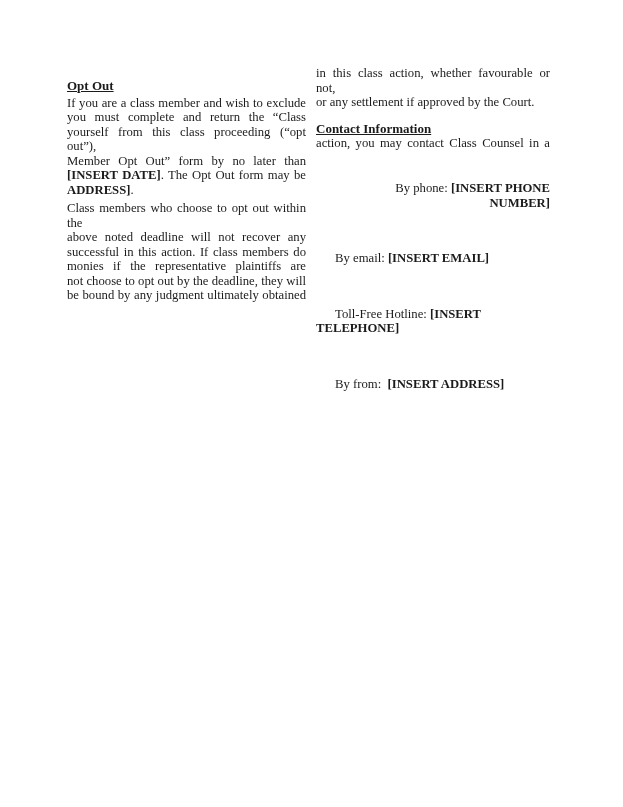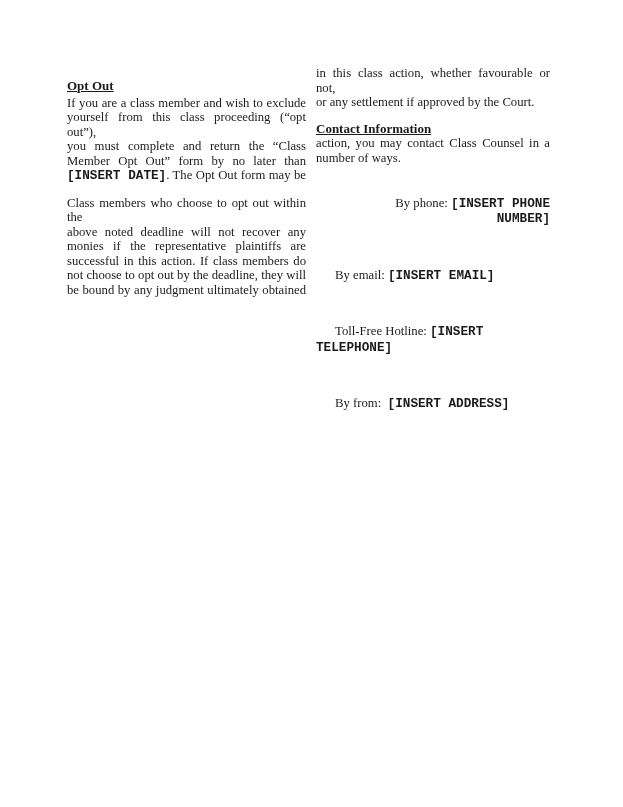--- a/index.html
+++ b/index.html
@@ -60,8 +60,8 @@
     <h3 class="heading">Opt Out</h3>
     <div class="para">
         <div class="tline fill"><span>If you are a class member and wish to exclude</span></div>
+        <div class="tline fill"><span>you must complete and return the “Class</span></div>
         <div class="tline fill"><span>yourself from this class proceeding (“opt out”),</span></div>
-        <div class="tline fill"><span>you must complete and return the “Class</span></div>
         <div class="tline fill"><span>Member Opt Out” form by no later than</span></div>
         <div class="tline fill"><span class="bold">[INSERT DATE]</span><span>. The Opt Out form may be</span></div>
       </div>

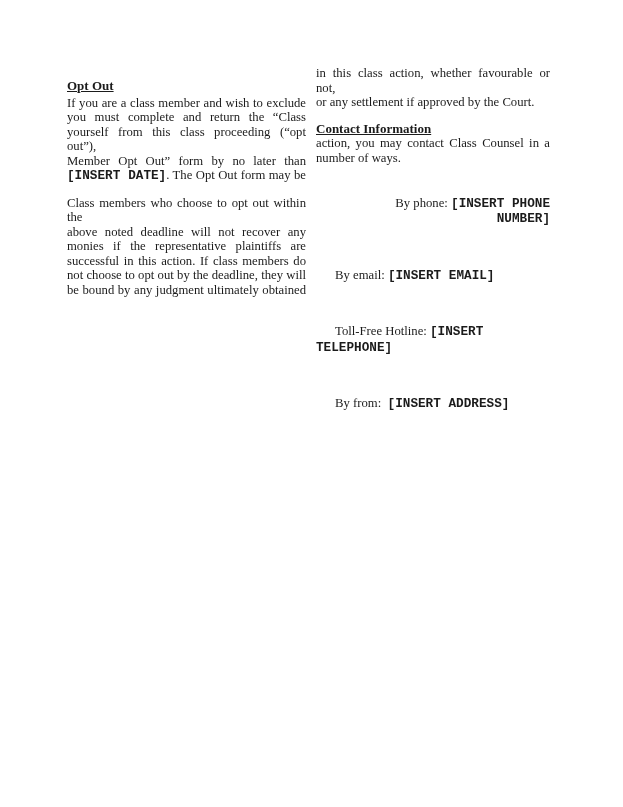--- a/index.html
+++ b/index.html
@@ -83,7 +83,6 @@
     <h3 class="heading">Contact Information</h3>
     <div class="para">
         <div class="tline fill"><span>action, you may contact Class Counsel in a</span></div>
-        <div class="tline"><span>number of ways.</span></div>
       </div>
 
     <div class="contact-line first">

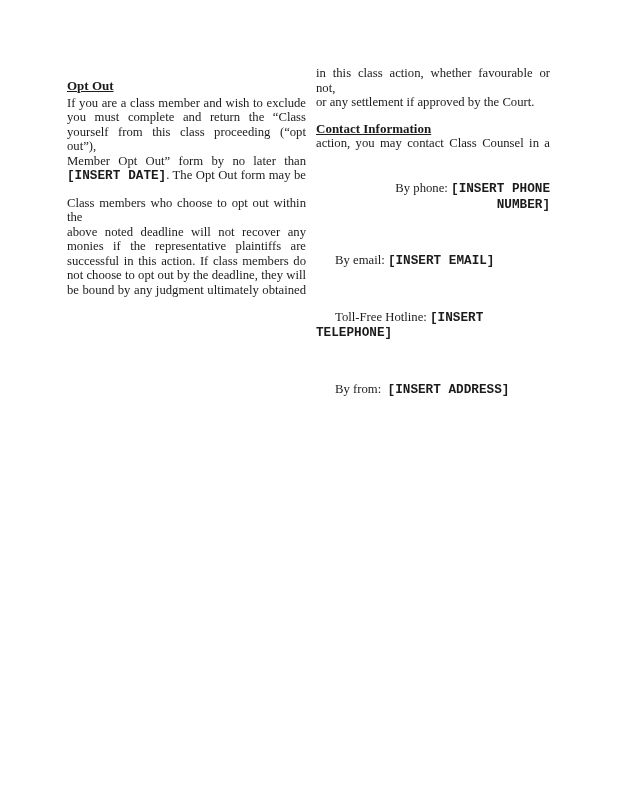--- a/index.html
+++ b/index.html
@@ -43,7 +43,7 @@
   .tline { text-align: justify; }
   .tline.fill { text-align-last: justify; }
 
-  .bold { font-weight: bold; font-family: Liberation Mono, monospace; }
+  .bold { font-weight: bold; }
 
   .contact-line {
     margin-top: 12px;

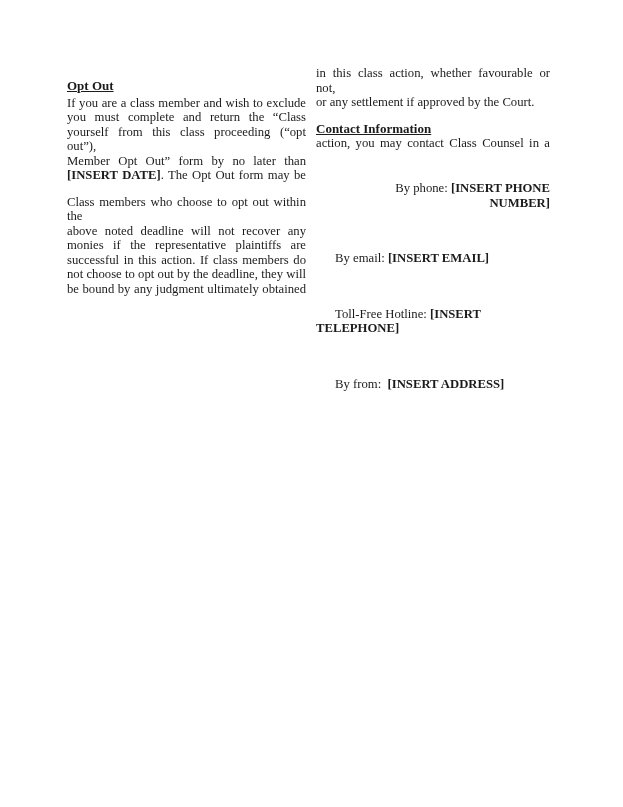--- a/index.html
+++ b/index.html
@@ -64,6 +64,7 @@
         <div class="tline fill"><span>yourself from this class proceeding (“opt out”),</span></div>
         <div class="tline fill"><span>Member Opt Out” form by no later than</span></div>
         <div class="tline fill"><span class="bold">[INSERT DATE]</span><span>. The Opt Out form may be</span></div>
+        <div class="tline"><span class="bold">ADDRESS]</span><span>.</span></div>
       </div>
     <div class="para gap-above">
         <div class="tline fill"><span>Class members who choose to opt out within the</span></div>

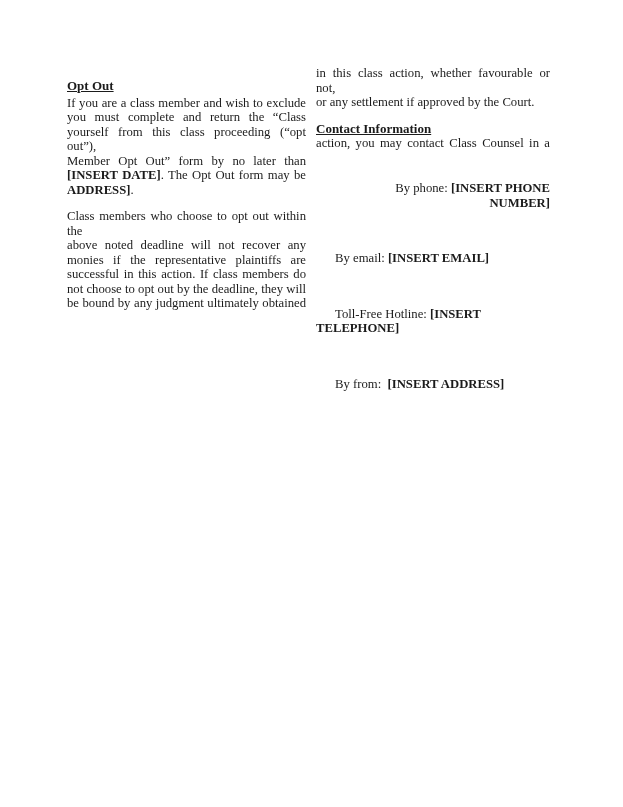--- a/index.html
+++ b/index.html
@@ -38,7 +38,7 @@
   .col-right .heading { margin-top: 12px; margin-bottom: 0; }
 
   .para { margin: 0; }
-  .gap-above { margin-top: 12px; }
+  .gap-above { margin-top: 4px; }
 
   .tline { text-align: justify; }
   .tline.fill { text-align-last: justify; }

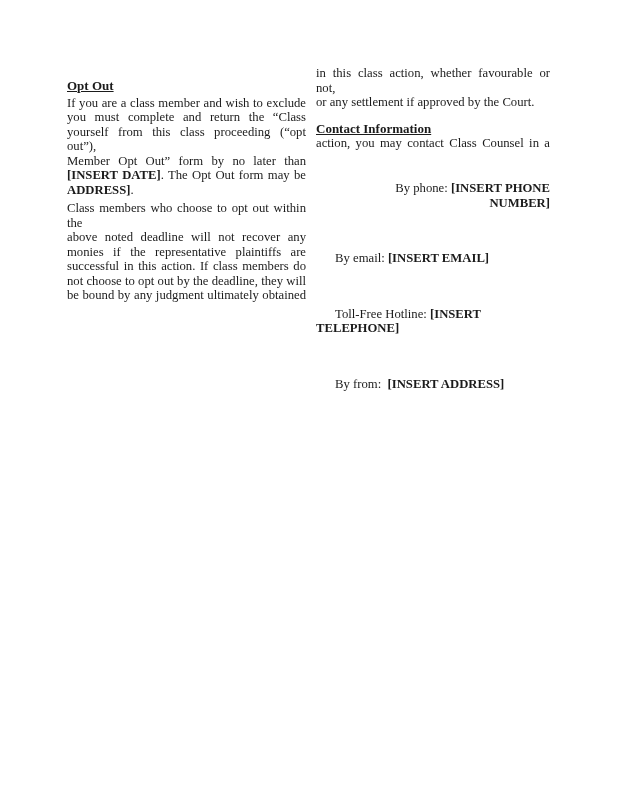--- a/index.html
+++ b/index.html
@@ -69,8 +69,8 @@
     <div class="para gap-above">
         <div class="tline fill"><span>Class members who choose to opt out within the</span></div>
         <div class="tline fill"><span>above noted deadline will not recover any</span></div>
+        <div class="tline fill"><span>successful in this action. If class members do</span></div>
         <div class="tline fill"><span>monies if the representative plaintiffs are</span></div>
-        <div class="tline fill"><span>successful in this action. If class members do</span></div>
         <div class="tline fill"><span>not choose to opt out by the deadline, they will</span></div>
         <div class="tline fill"><span>be bound by any judgment ultimately obtained</span></div>
       </div>

